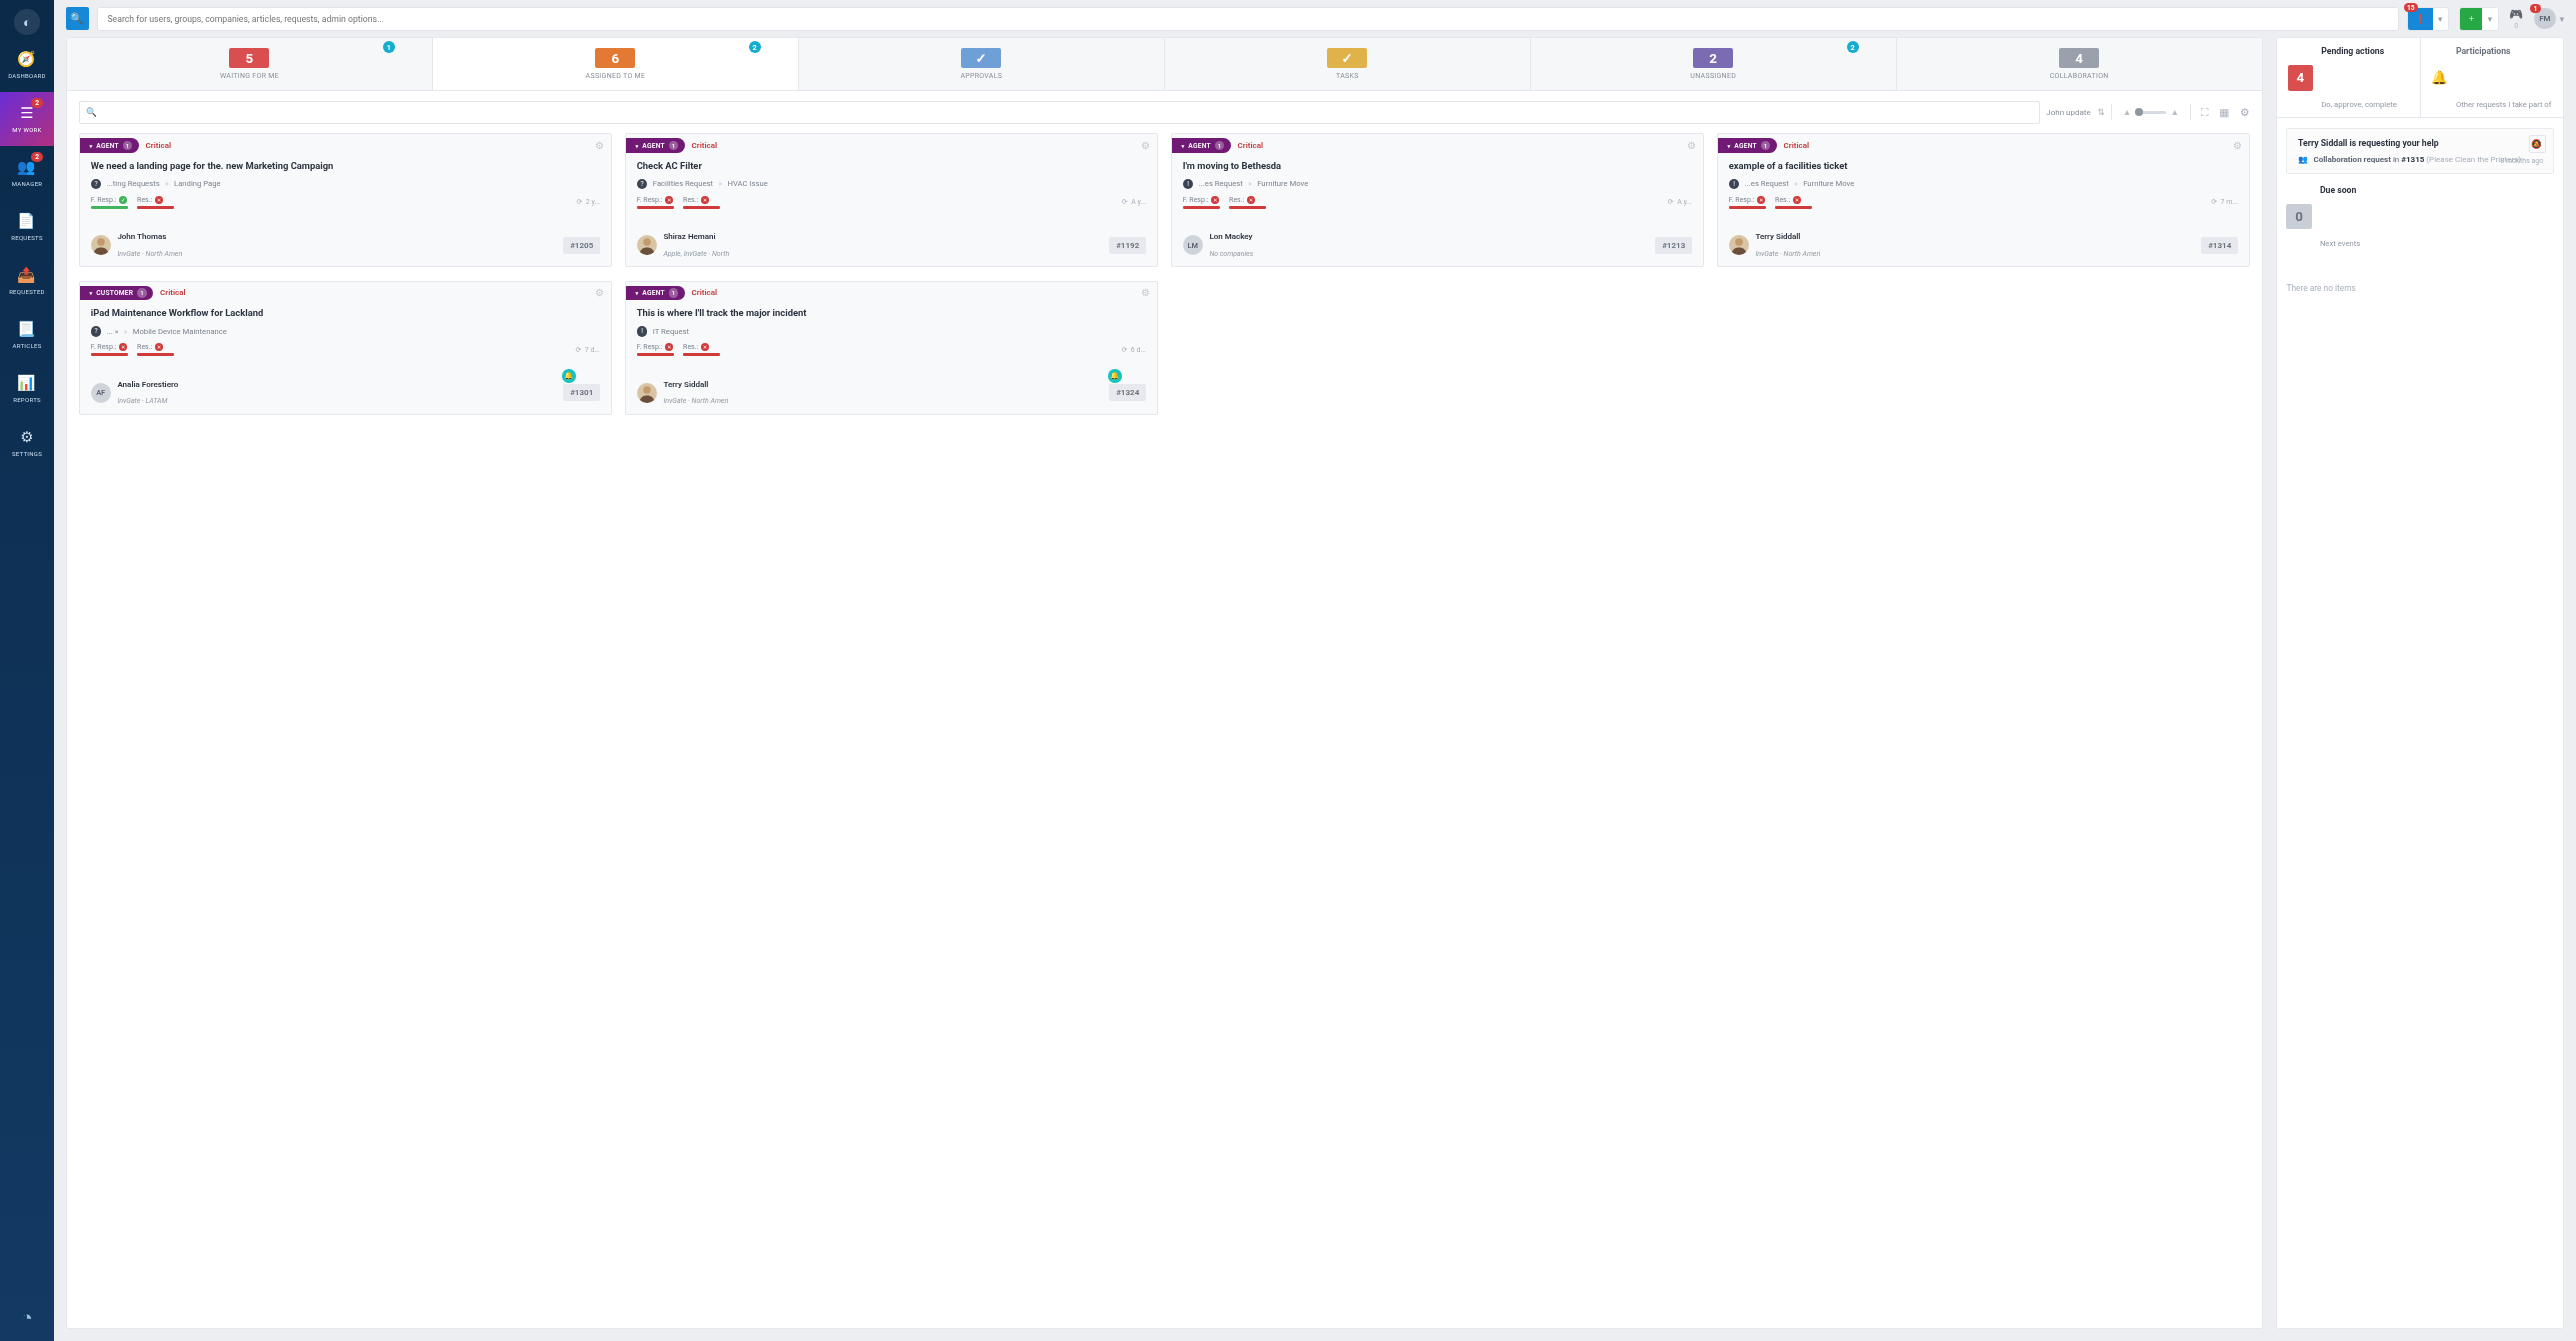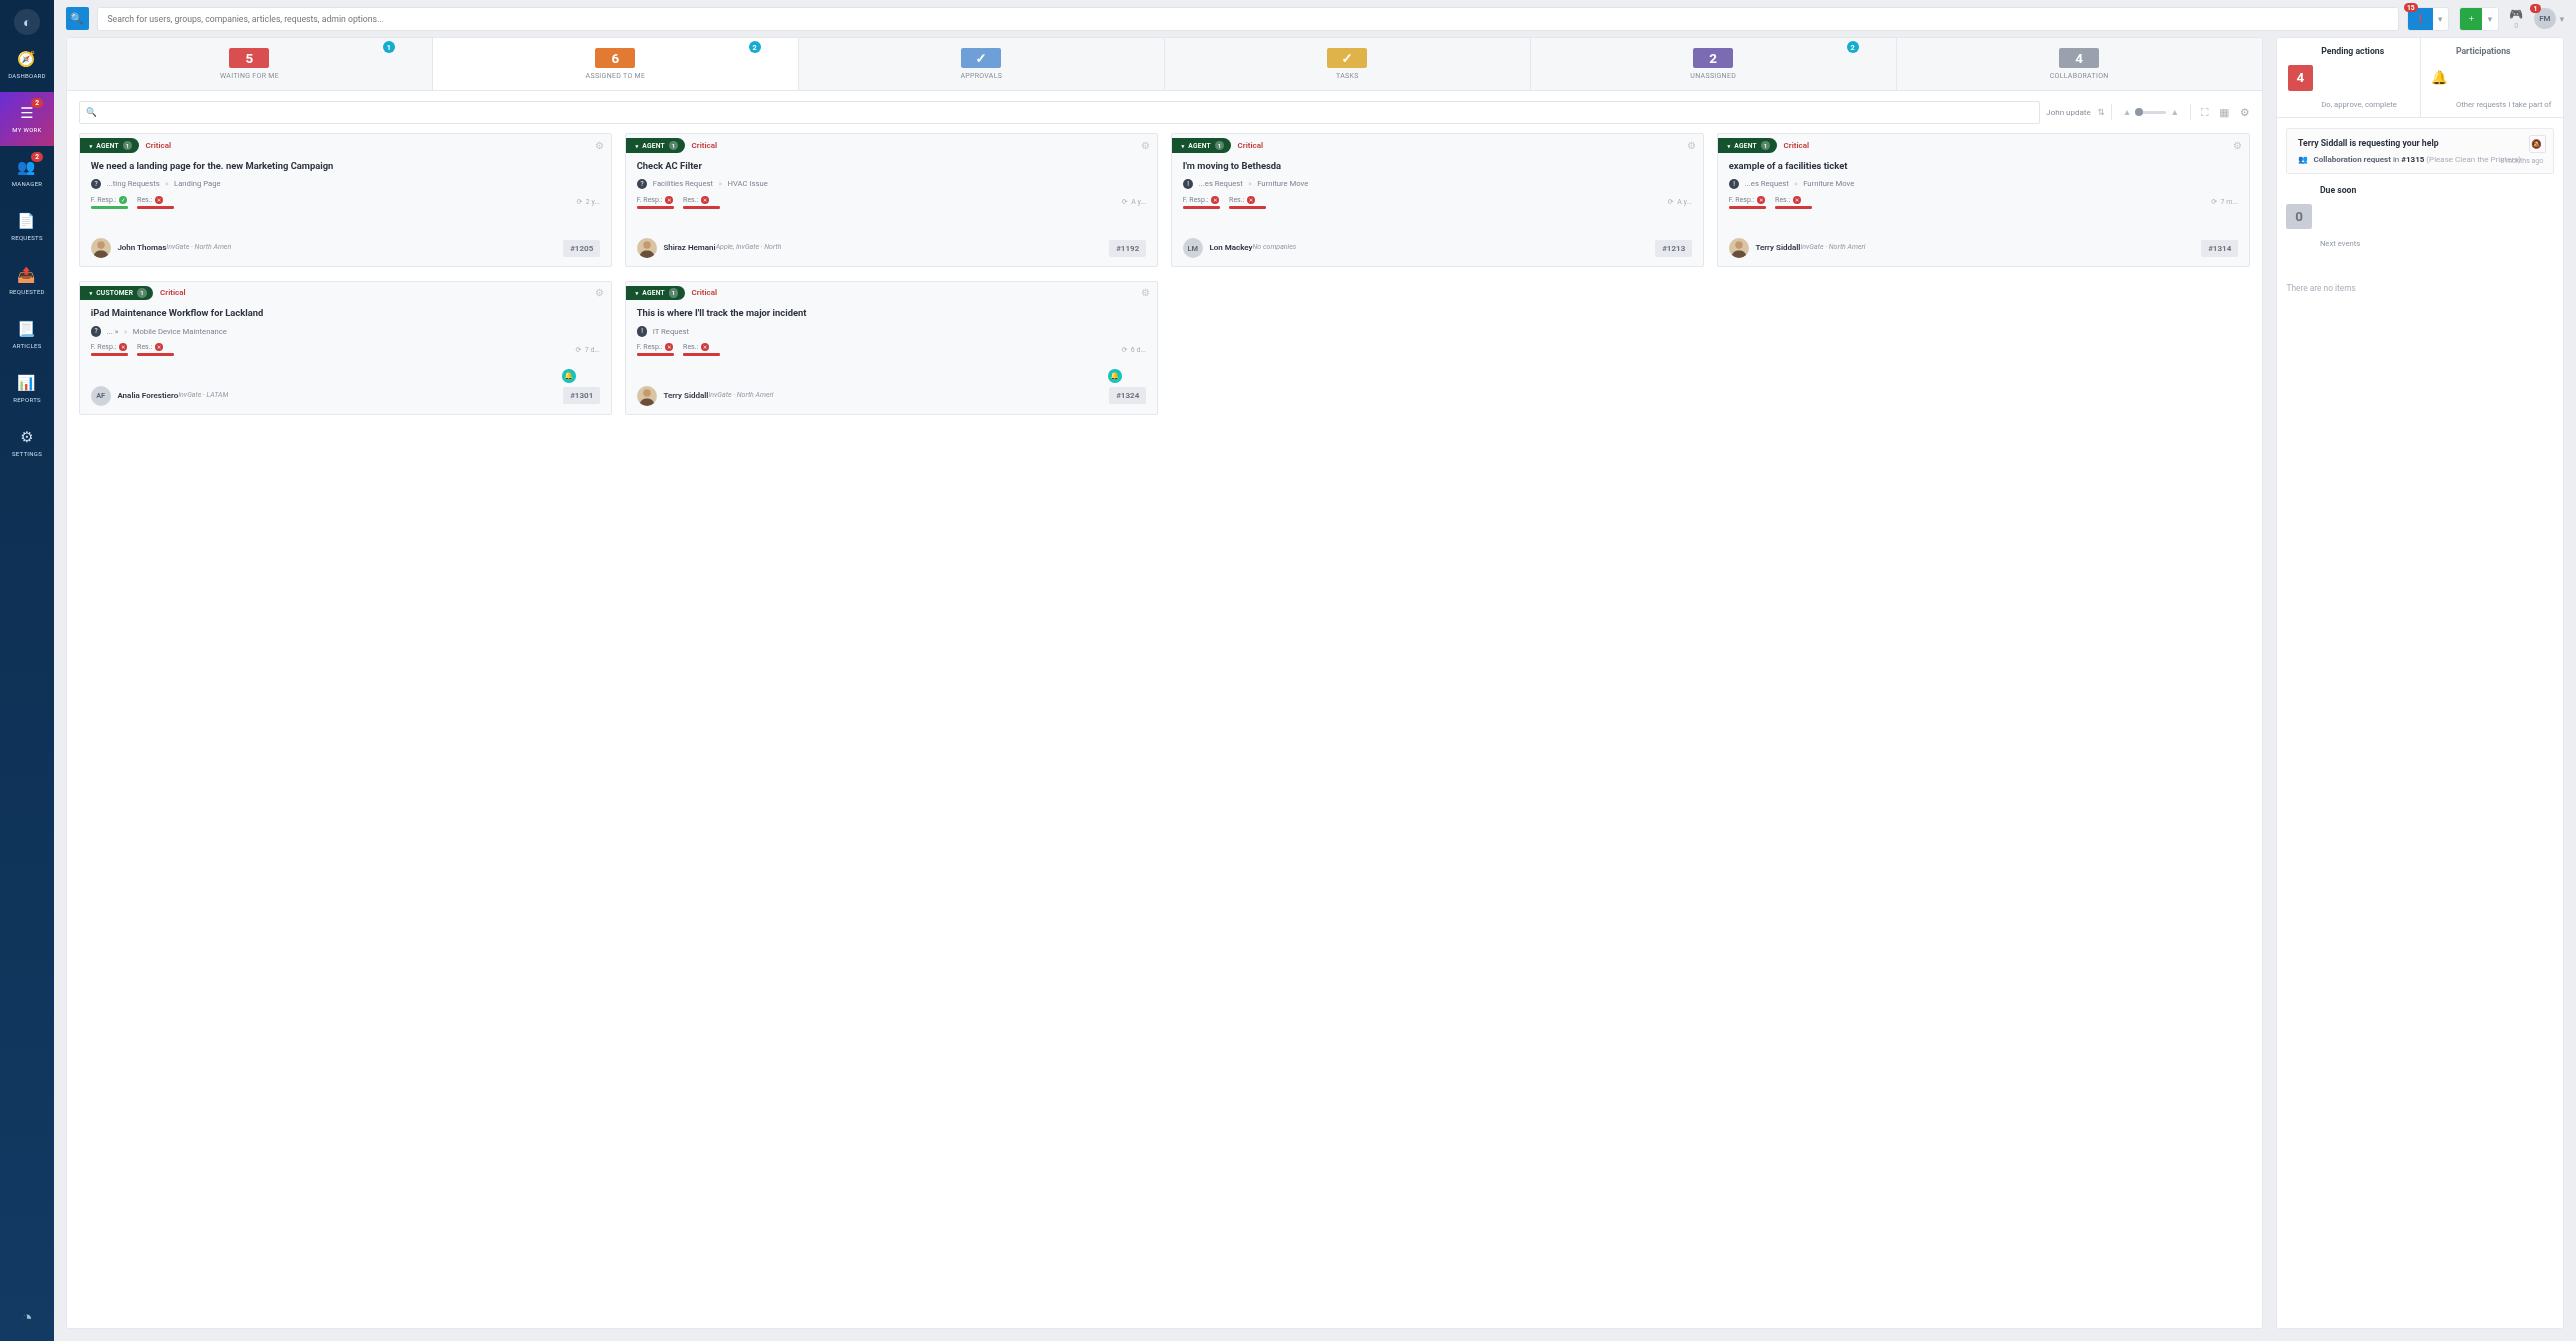--- a/index.html
+++ b/index.html
@@ -68,7 +68,7 @@
   .cards { flex: 1; overflow: auto; padding: 0 12px 12px; display: grid; grid-template-columns: repeat(4, 1fr); gap: 13.4px; align-content: start; }
   .card { background: #f8f9fa; border: 0.7px solid #e4e7ec; border-radius: 2px; padding: 9.4px 10.7px 8px; position: relative; display: flex; flex-direction: column; gap: 6.7px; min-height: 134px; }
   .card-top { display: flex; align-items: center; gap: 6.7px; margin: -9.4px -10.7px 0 -10.7px; padding: 4px 6.7px 0 0; }
-  .role-badge { background: #14532d; color: #fff; font-size: 6.7px; padding: 2.7px 6.7px 2.7px 9.4px; border-radius: 0 9.4px 9.4px 0; display: flex; align-items: center; gap: 4px; font-weight: 600; letter-spacing: 0.2px; }
+  .role-badge { background: #701a75; color: #fff; font-size: 6.7px; padding: 2.7px 6.7px 2.7px 9.4px; border-radius: 0 9.4px 9.4px 0; display: flex; align-items: center; gap: 4px; font-weight: 600; letter-spacing: 0.2px; }
   .role-badge .cnt { background: rgba(255,255,255,0.3); width: 9.4px; height: 9.4px; border-radius: 50%; display: flex; align-items: center; justify-content: center; font-size: 6px; }
   .crit { color: #c23a3a; font-weight: 600; font-size: 8px; }
   .card-gear { margin-left: auto; color: #c3c8d0; cursor: pointer; font-size: 10px; }

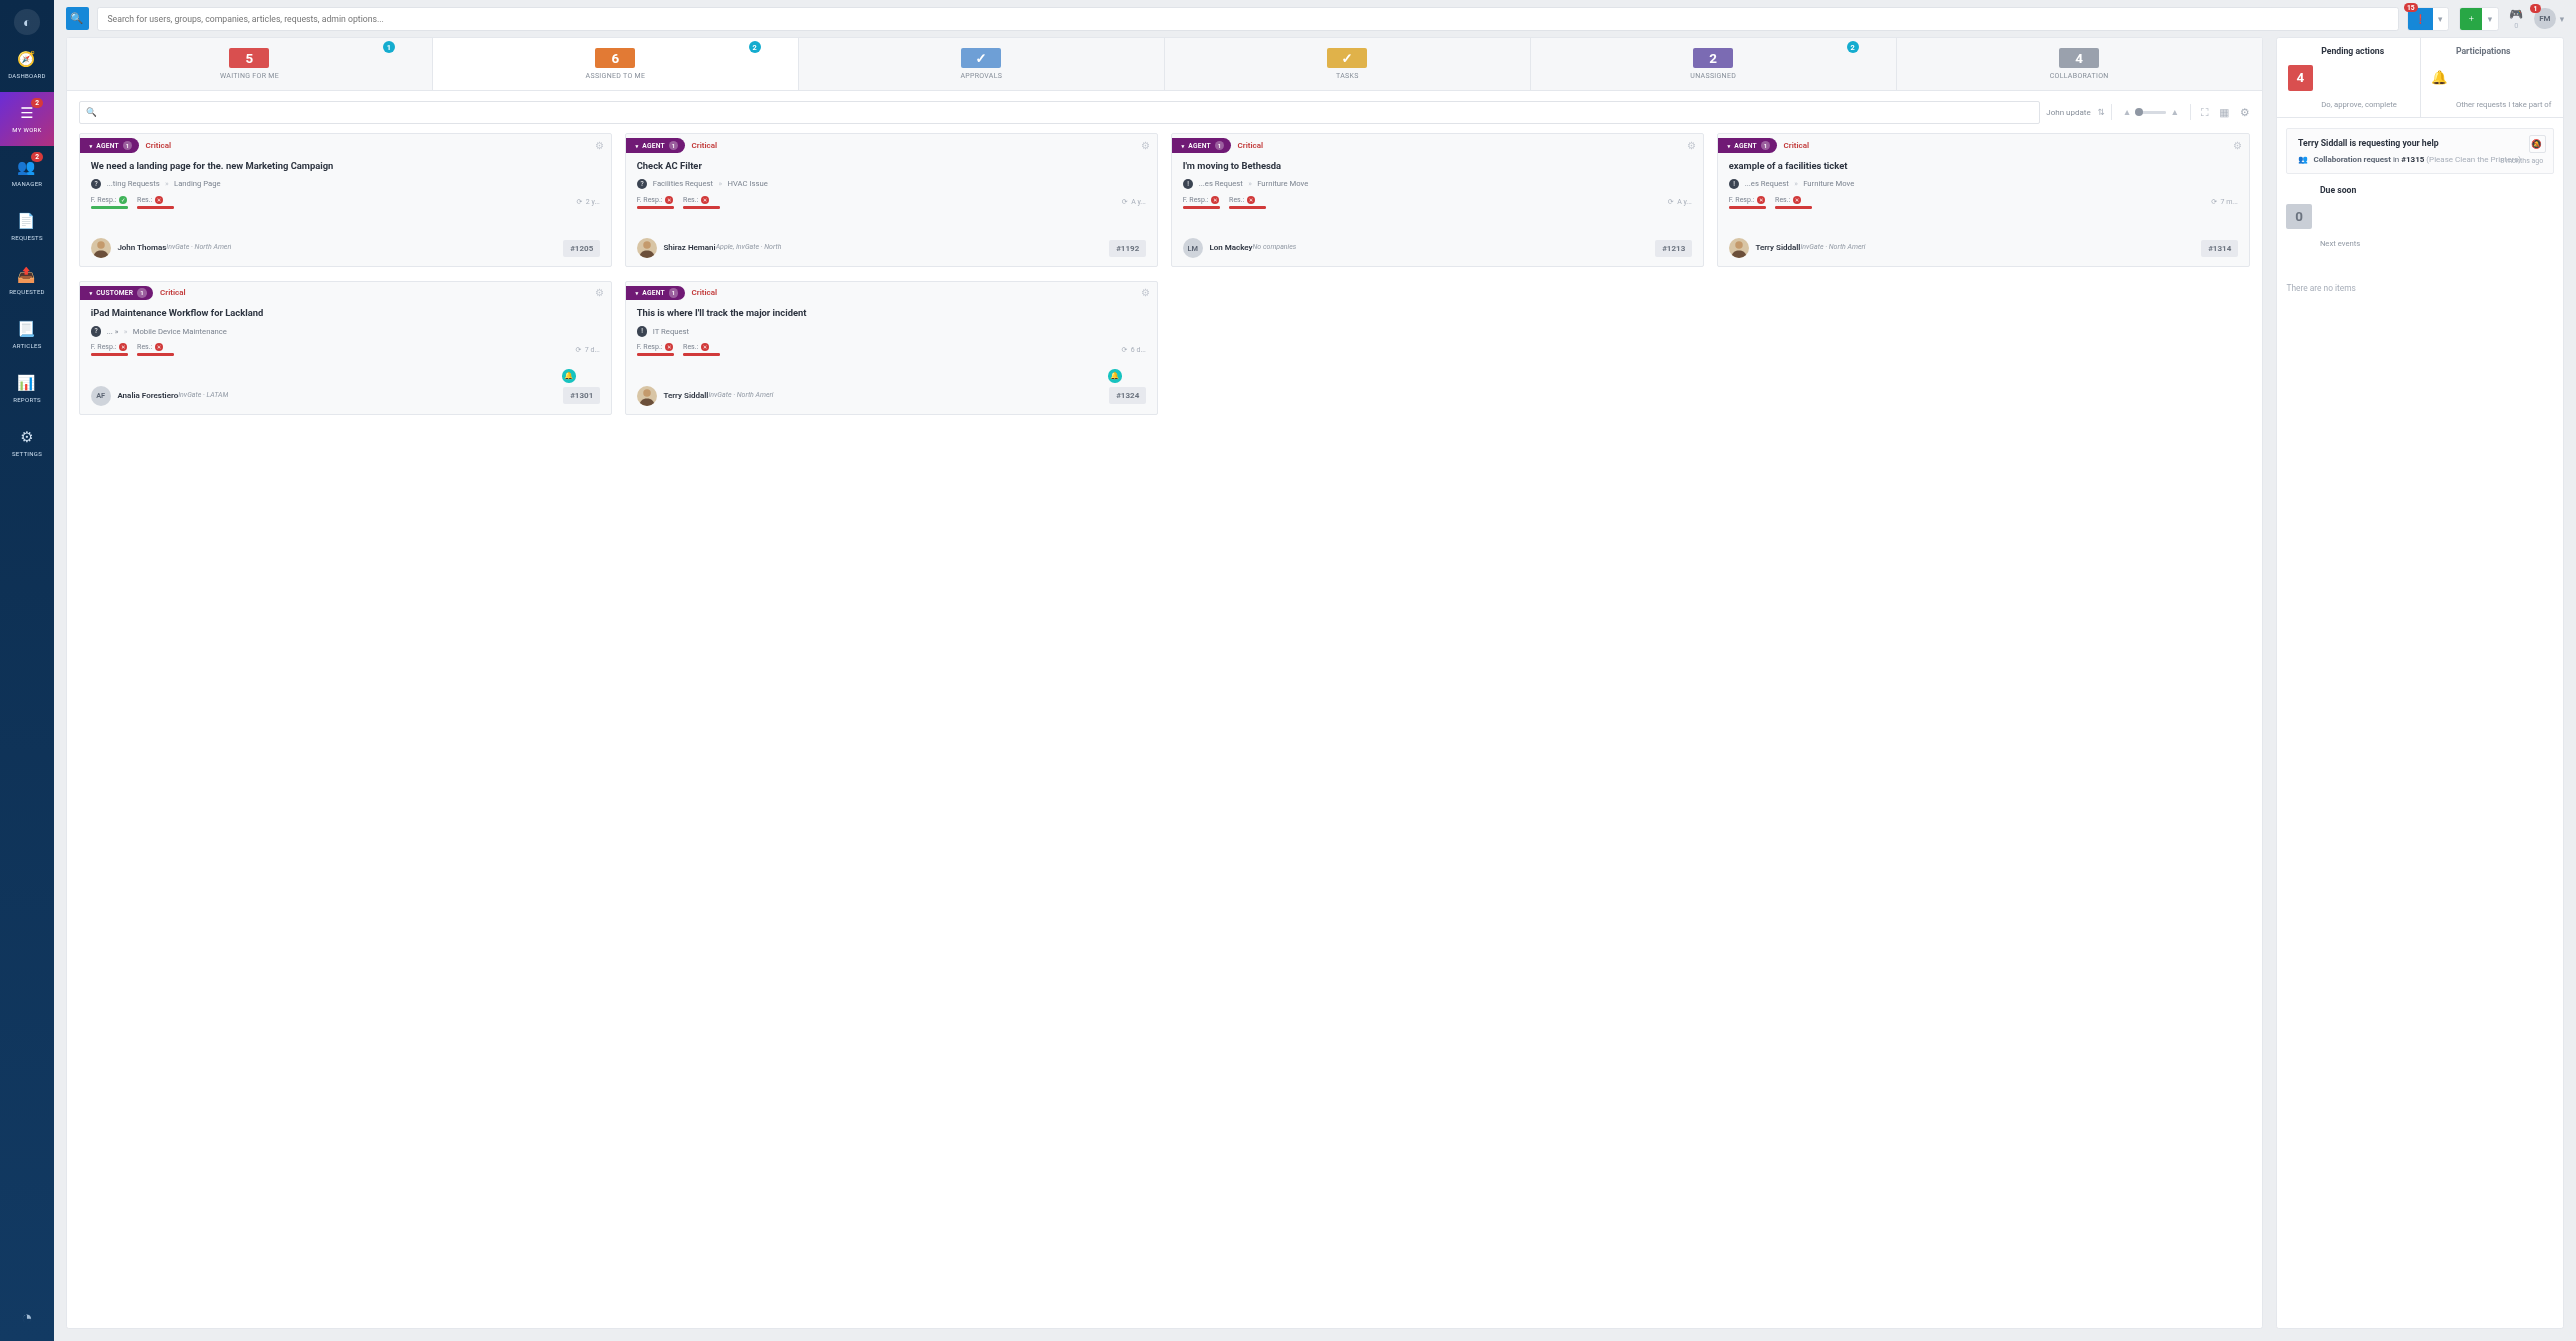--- a/index.html
+++ b/index.html
@@ -90,7 +90,7 @@
   .user-av { width: 20px; height: 20px; border-radius: 50%; background: #cfd4db; color: #5b6472; display: flex; align-items: center; justify-content: center; font-size: 7.4px; font-weight: 600; overflow: hidden; }
   .user-av.photo { background: #d8c5a5; }
   .user-av.photo svg { width: 100%; height: 100%; }
-  .user-info { display: flex; flex-direction: row; line-height: 1.2; min-width: 0; }
+  .user-info { display: flex; flex-direction: column; line-height: 1.2; min-width: 0; gap: 8px; }
   .user-info .name { font-weight: 600; font-size: 8px; color: #2d3440; }
   .user-info .org { font-size: 7px; font-style: italic; color: #9199a4; white-space: nowrap; overflow: hidden; text-overflow: ellipsis; max-width: 81px; }
   .ticket-id { margin-left: auto; background: #e7e9ee; color: #6b737f; font-weight: 700; font-size: 8px; padding: 4px 6.7px; border-radius: 2px; }

